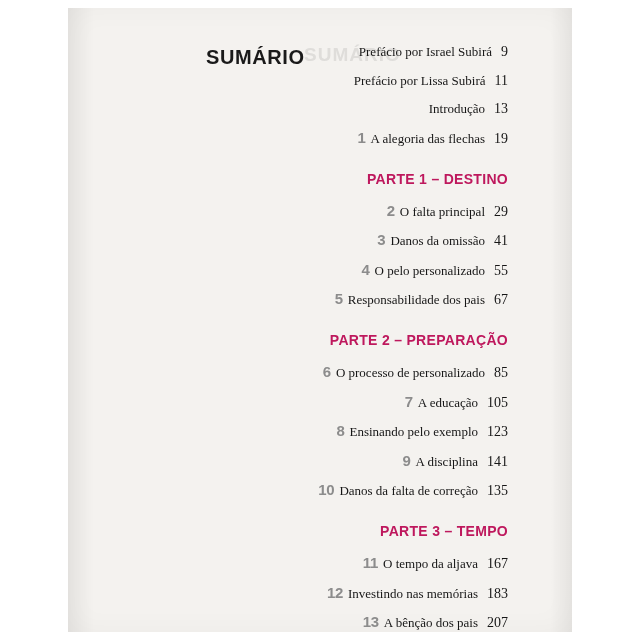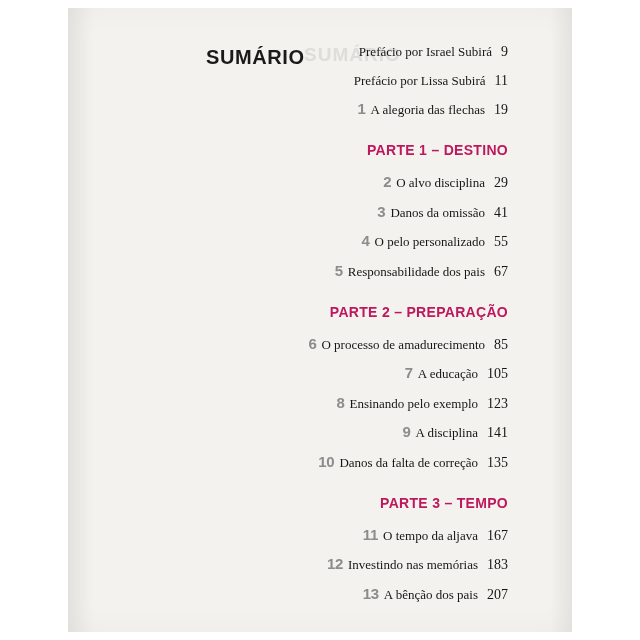--- a/index.html
+++ b/index.html
@@ -155,6 +155,9 @@
           <span class="label">Prefácio por Lissa Subirá</span><span class="page-num">11</span>
         </span>
         <span class="entry">
+          <span class="label">Introdução</span><span class="page-num">13</span>
+        </span>
+        <span class="entry">
           <span class="num">1</span><span class="label">A alegoria das flechas</span><span class="page-num">19</span>
         </span>
 

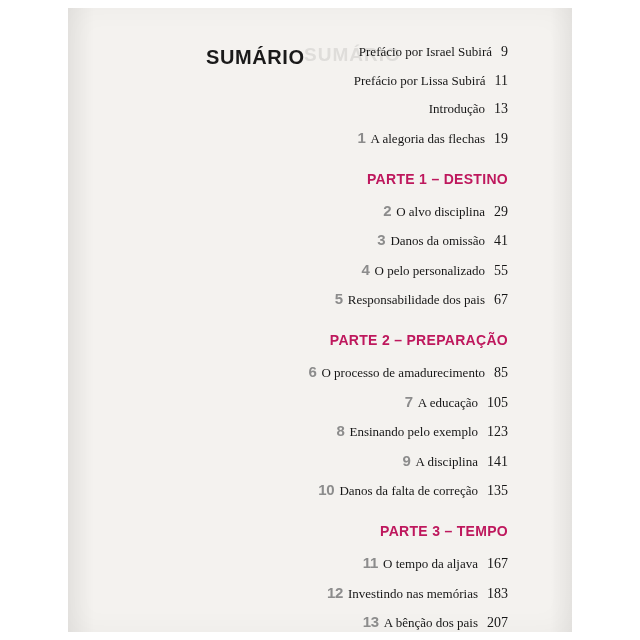--- a/index.html
+++ b/index.html
@@ -163,7 +163,7 @@
 
         <span class="part">PARTE 1 – DESTINO</span>
         <span class="entry">
-          <span class="num">2</span><span class="label">O alvo disciplina</span><span class="page-num">29</span>
+          <span class="num">2</span><span class="label">O falta principal</span><span class="page-num">29</span>
         </span>
         <span class="entry">
           <span class="num">3</span><span class="label">Danos da omissão</span><span class="page-num">41</span>

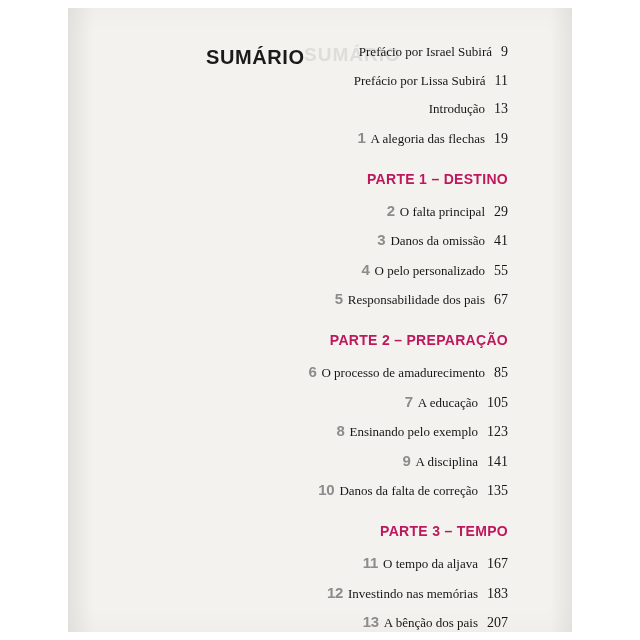--- a/index.html
+++ b/index.html
@@ -177,7 +177,7 @@
 
         <span class="part">PARTE 2 – PREPARAÇÃO</span>
         <span class="entry">
-          <span class="num">6</span><span class="label">O processo de amadurecimento</span><span class="page-num">85</span>
+          <span class="num">6</span><span class="label">O processo de personalizado</span><span class="page-num">85</span>
         </span>
         <span class="entry">
           <span class="num">7</span><span class="label">A educação</span><span class="page-num">105</span>

